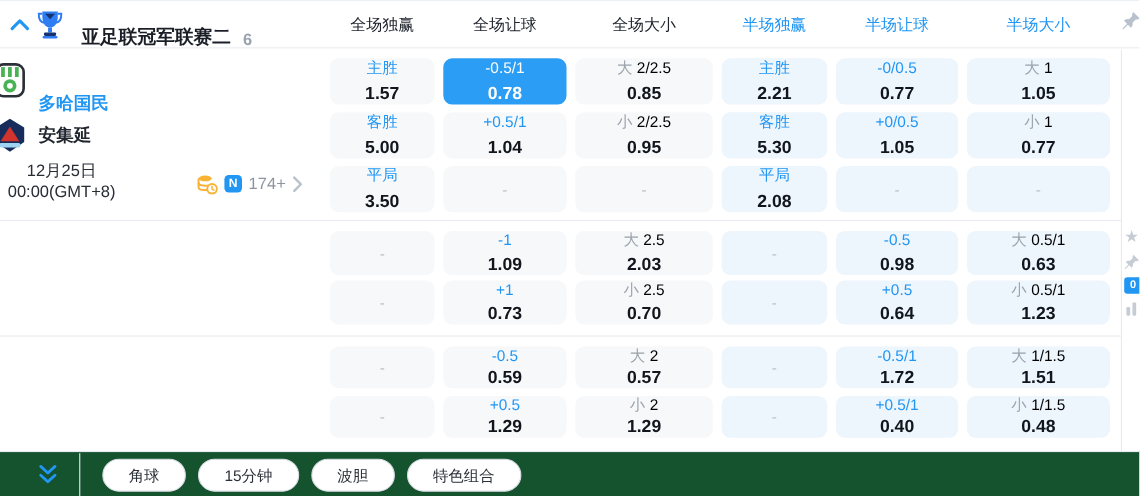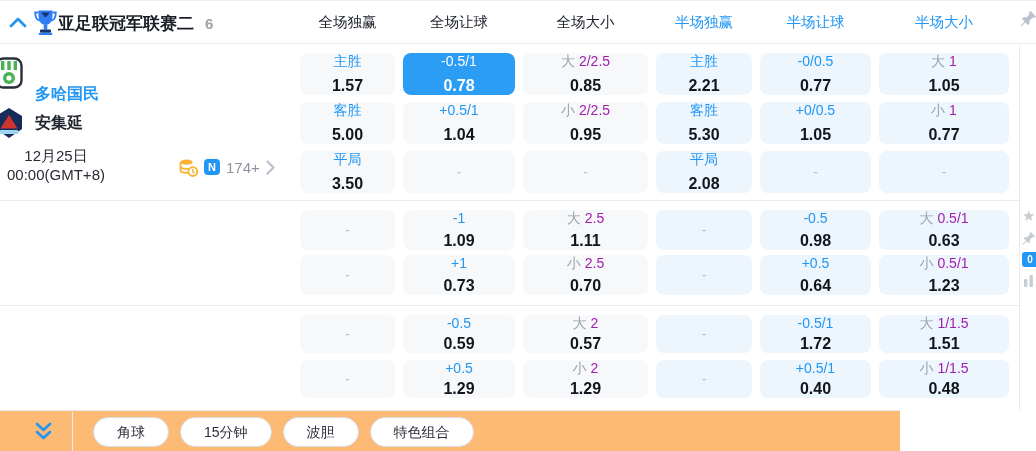--- a/index.html
+++ b/index.html
@@ -10,7 +10,7 @@
   .header{position:absolute;left:0;top:0;width:1036px;height:44px;border-top:1px solid #eceff4;border-bottom:1px solid #e8ebf1;background:#fff;box-sizing:border-box;}
   .collapse{position:absolute;left:9px;top:13px;width:18px;height:16px;cursor:pointer;}
   .trophy{position:absolute;left:34px;top:8px;}
-  .title-wrap{position:absolute;left:58px;top:0;height:44px;display:flex;align-items:center;gap:11px;}
+  .title-wrap{position:absolute;left:74px;top:0;height:44px;display:flex;align-items:flex-end;gap:11px;}
   .league-title{font-size:17px;font-weight:bold;color:#1a1f27;}
   .match-count{font-size:15px;color:#9aa2ad;font-weight:bold;}
   .hdr-cols{position:absolute;left:300px;top:0;height:43px;display:grid;grid-template-columns:95px 112px 125px 96px 111px 130px;column-gap:8px;}

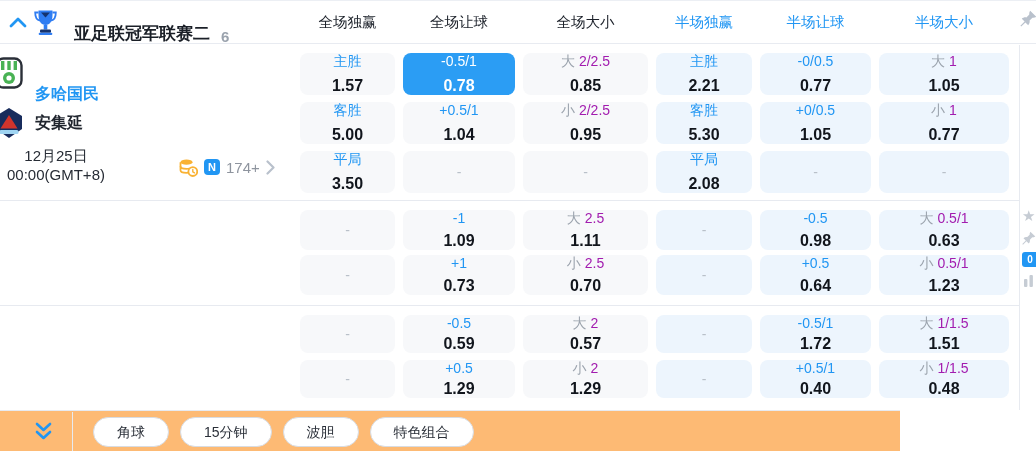--- a/index.html
+++ b/index.html
@@ -40,7 +40,7 @@
   .cell.empty{justify-content:center;cursor:default;}
   .cell .lab{color:#2196f3;white-space:nowrap;}
   .cell .pfx{color:#9ba3ad;}
-  .cell .line{color:#a21caf;margin-left:4px;}
+  .cell .line{color:#000000;margin-left:4px;}
   .cell .val{font-size:16px;font-weight:bold;color:#11151c;white-space:nowrap;}
   .cell.hl .lab,.cell.hl .val{color:#fff;}
   .cell .dash{color:#b9c0c9;font-size:14px;}

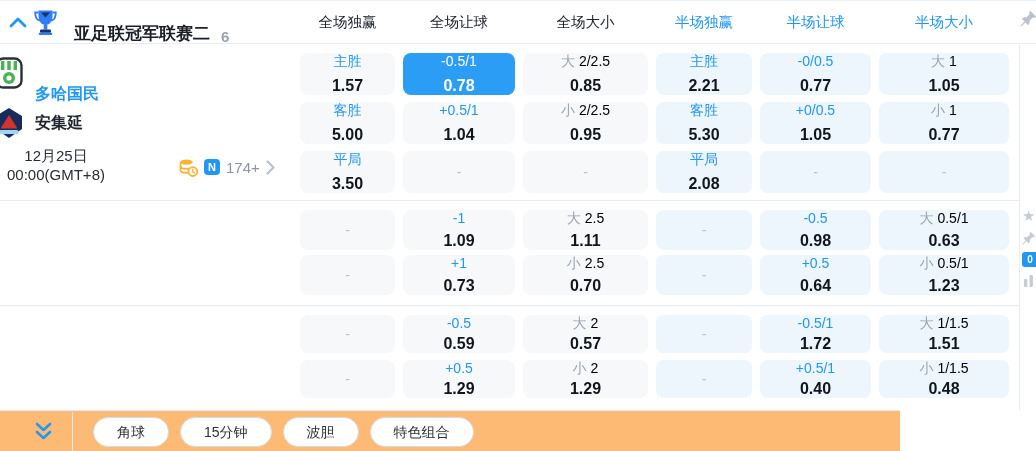--- a/index.html
+++ b/index.html
@@ -257,7 +257,7 @@
           <span class="pfx">大</span>
           <span class="line">2.5</span>
         </span>
-        <span class="val">1.11</span>
+        <span class="val">2.03</span>
       </div>
       <div class="cell tint empty">
         <span class="dash">-</span>

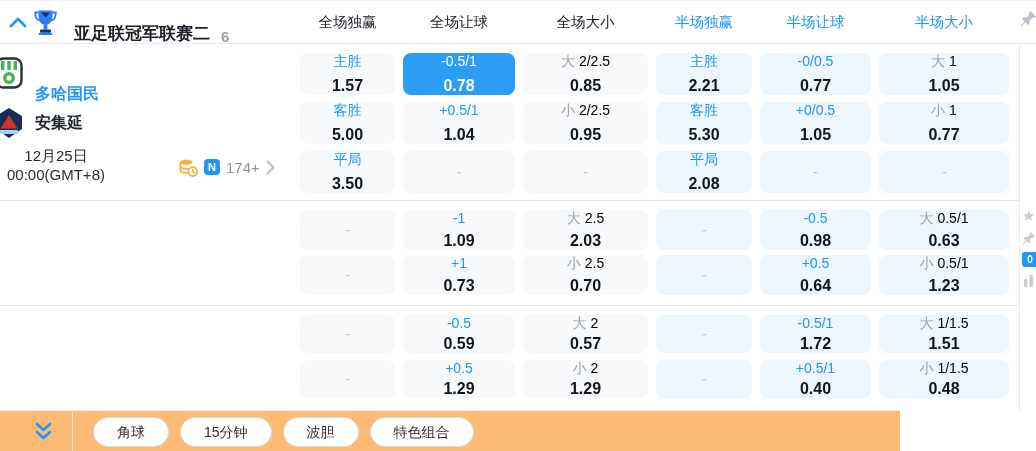--- a/index.html
+++ b/index.html
@@ -57,7 +57,7 @@
   .rail-badge{width:16px;height:15px;border-radius:3px;background:#2196f3;color:#fff;font-size:10px;font-weight:bold;display:flex;align-items:center;justify-content:center;cursor:pointer;}
 
   
-  .footer{position:absolute;left:0;top:410px;width:900px;height:41px;border-top:1px solid #e7eaf0;background:#fdba74;box-sizing:border-box;}
+  .footer{position:absolute;left:0;top:410px;width:1036px;height:41px;border-top:1px solid #e7eaf0;background:#14532d;box-sizing:border-box;}
   .expand{position:absolute;left:33px;top:11px;cursor:pointer;}
   .footer-divider{position:absolute;left:72px;top:1px;width:1px;height:40px;background:#e7eaf0;}
   .pill-row{position:absolute;left:93px;top:6px;display:flex;gap:11px;}

